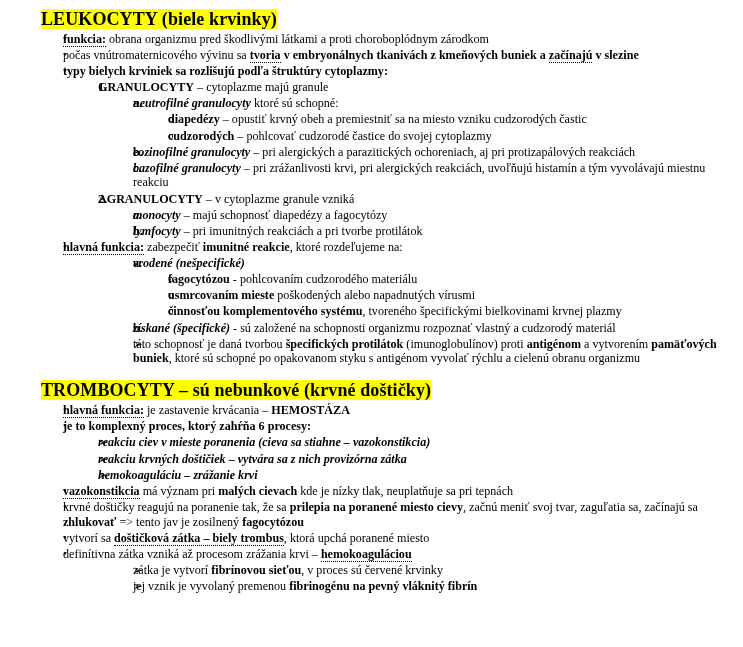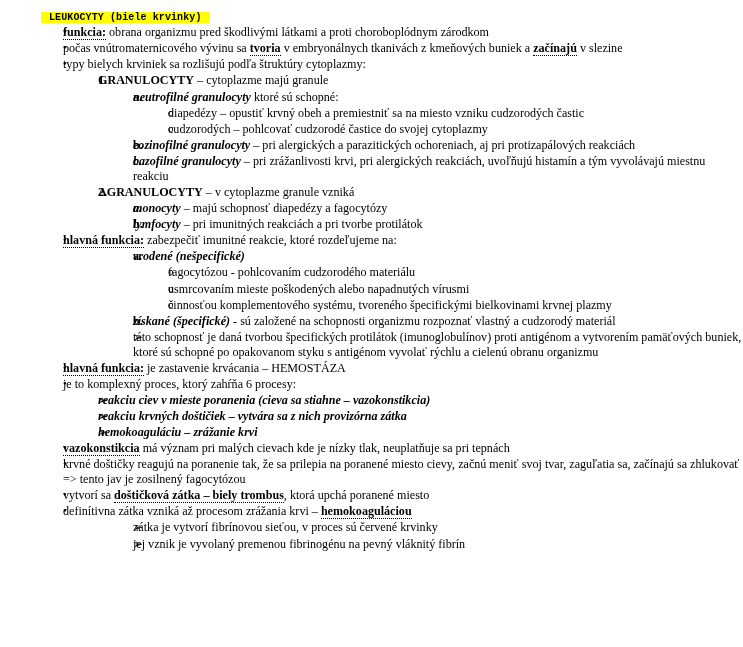--- a/index.html
+++ b/index.html
@@ -33,11 +33,10 @@
   .section-head .hl {
     background: #ffff00;
     font-weight: bold;
-    font-size: 10px;
+    font-size: 18px;
     letter-spacing: 0.1px;
-    padding: 0 8px;
+    padding: 0 0;
     color: #000;
-    font-family: Liberation Mono, monospace;
   }
   .section-head.second { padding-top: 14px; }
 

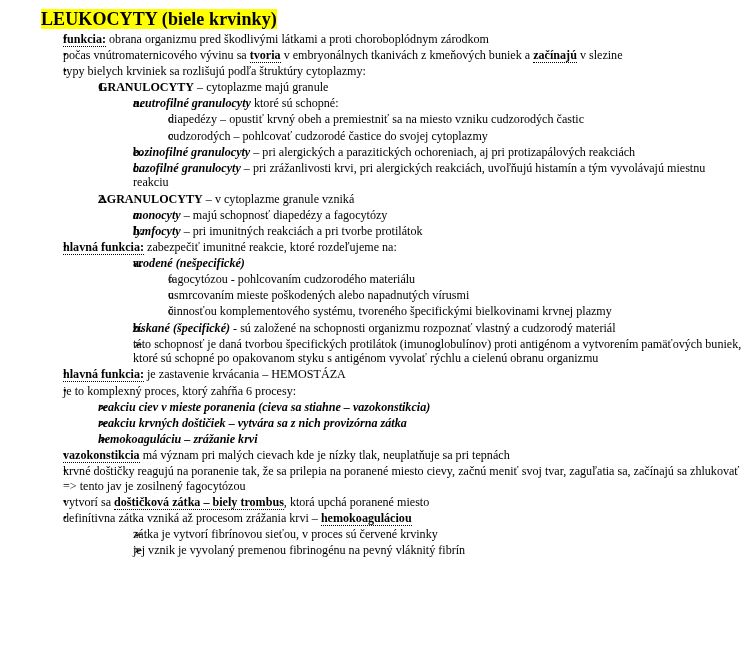--- a/index.html
+++ b/index.html
@@ -74,7 +74,7 @@
   .mk-num     { font-weight: bold; }
   .mk-alpha   { font-weight: bold; }
 
-  b, .b  { font-weight: normal; }
+  b, .b  { font-weight: bold; }
   .bi    { font-weight: bold; font-style: italic; }
   .bu    { font-weight: bold; }
   .spb { font-weight: bold; border-bottom: 1.6px dotted #000; }

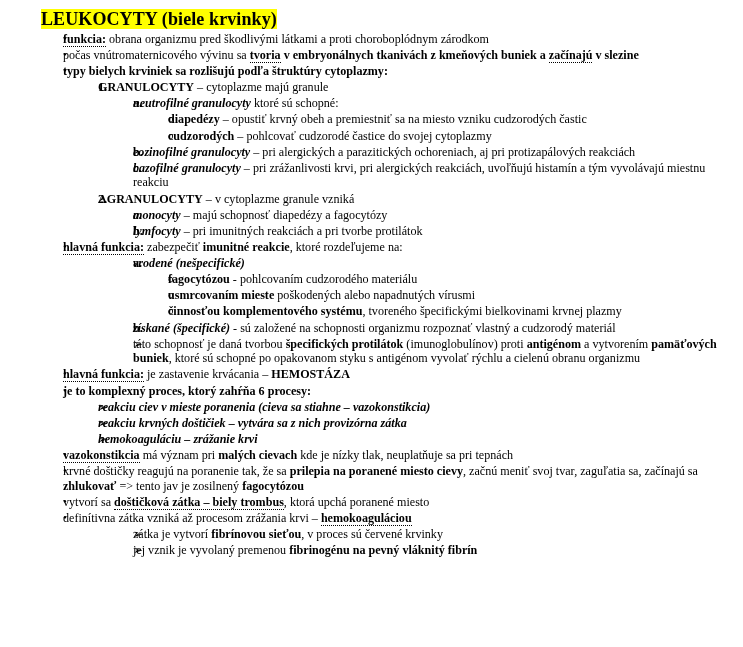--- a/index.html
+++ b/index.html
@@ -164,6 +164,7 @@
         </div>
       </div>
       <div>
+        <div class="section-head second"><span class="hl">TROMBOCYTY – sú nebunkové (krvné doštičky)</span></div>
         <div class="line lvl-b1">
           <span class="mk mk-bullet">•</span>
           <span class="tx"><span class="spb">hlavná funkcia:</span><span> je zastavenie krvácania – </span><span class="b">HEMOSTÁZA</span></span>

